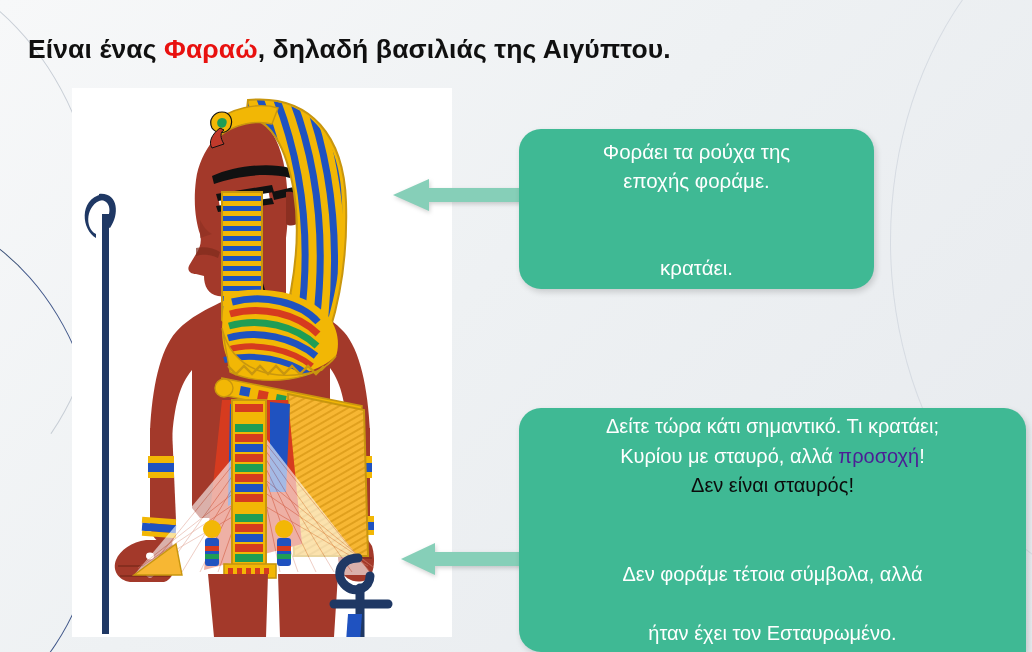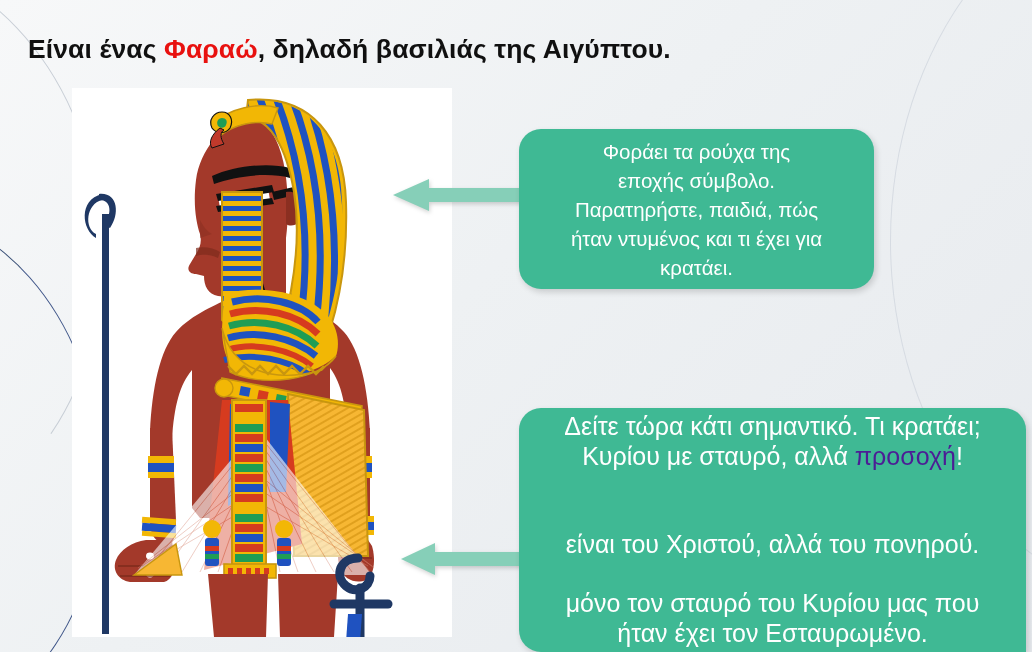--- a/index.html
+++ b/index.html
@@ -366,7 +366,7 @@
   <div class="callout" id="callout-top">
     <p>
       <span>Φοράει τα ρούχα της</span><br>
-      <span>εποχής σύμβολο.</span><br>
+      <span>εποχής φοράμε.</span><br>
       <span>Παρατηρήστε, παιδιά, πώς</span><br>
       <span>ήταν ντυμένος και τι έχει για</span><br>
       <span>κρατάει.</span>

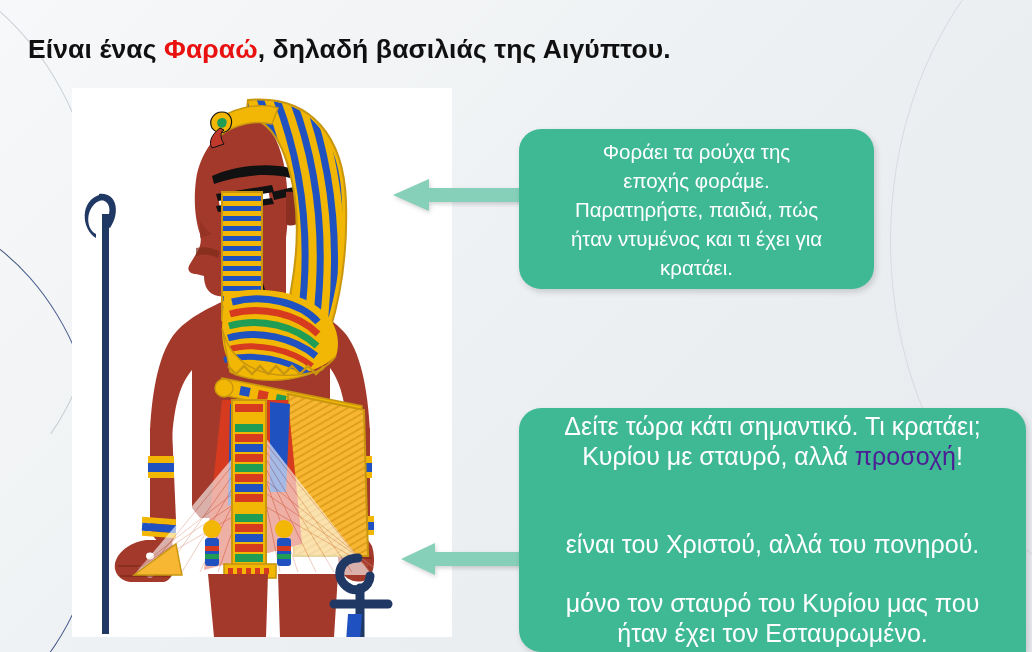--- a/index.html
+++ b/index.html
@@ -367,7 +367,7 @@
     <p>
       <span>Φοράει τα ρούχα της</span><br>
       <span>εποχής φοράμε.</span><br>
-      <span>Παρατηρήστε, παιδιά, πώς</span><br>
+      <br>
       <span>ήταν ντυμένος και τι έχει για</span><br>
       <span>κρατάει.</span>
     </p>

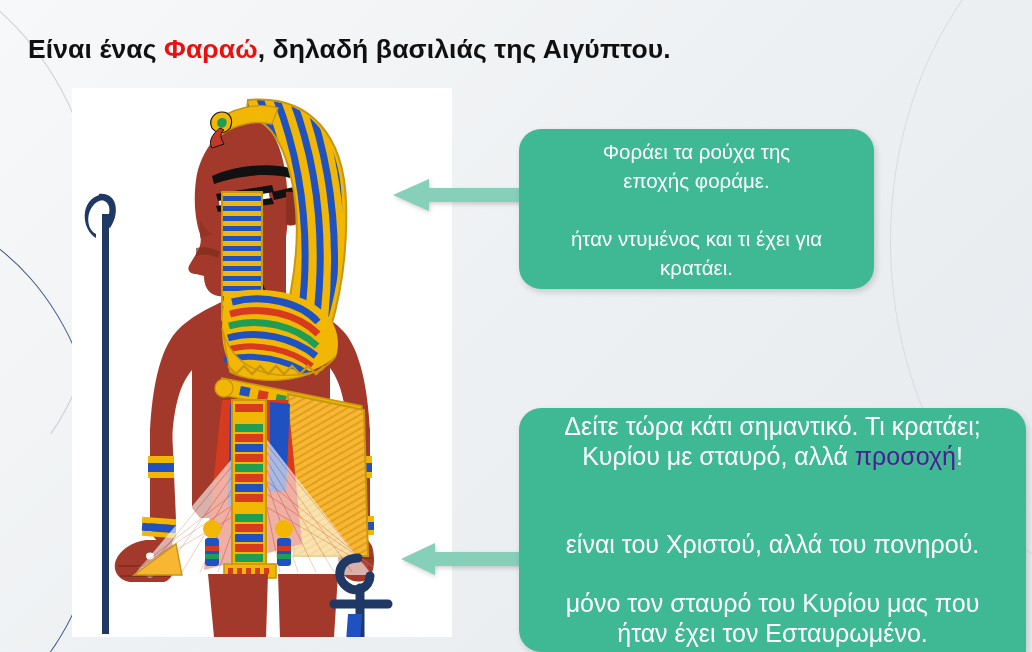--- a/index.html
+++ b/index.html
@@ -368,7 +368,7 @@
       <span>Φοράει τα ρούχα της</span><br>
       <span>εποχής φοράμε.</span><br>
       <br>
-      <span>ήταν ντυμένος και τι έχει για</span><br>
+      <br>
       <span>κρατάει.</span>
     </p>
   </div>

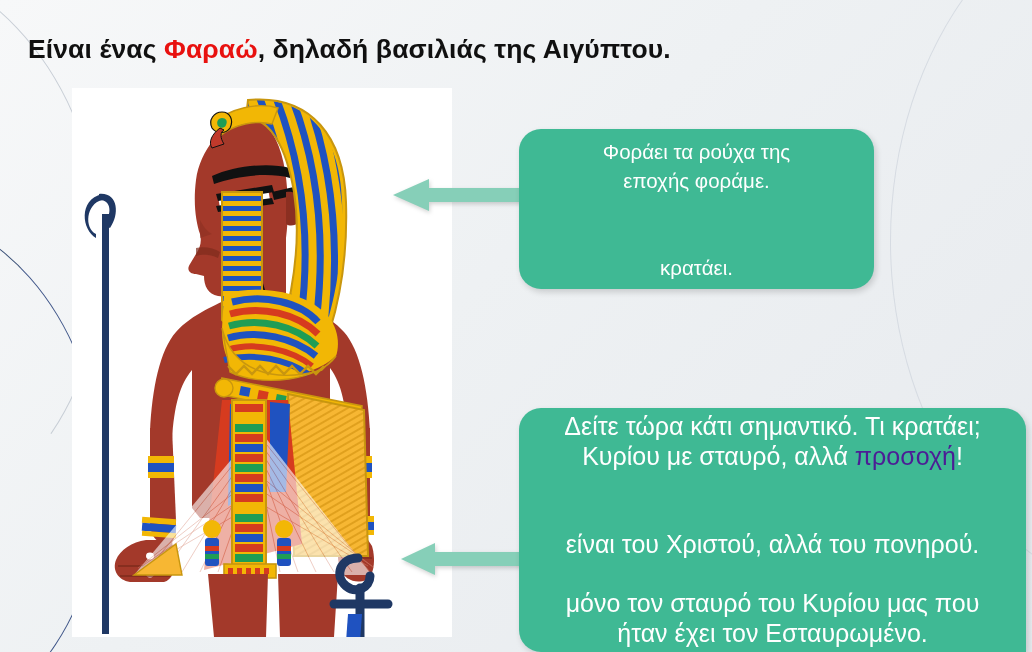--- a/index.html
+++ b/index.html
@@ -64,7 +64,7 @@
   }
   #callout-bottom{
     left:519px;top:408px;width:507px;height:244px;
-    font-size:25px;line-height:29.5px;
+    font-size:20px;line-height:29.5px;
     border-bottom-right-radius:0;border-bottom-left-radius:22px;text-align:center;
   }
   .red{color:#4c1d95;}

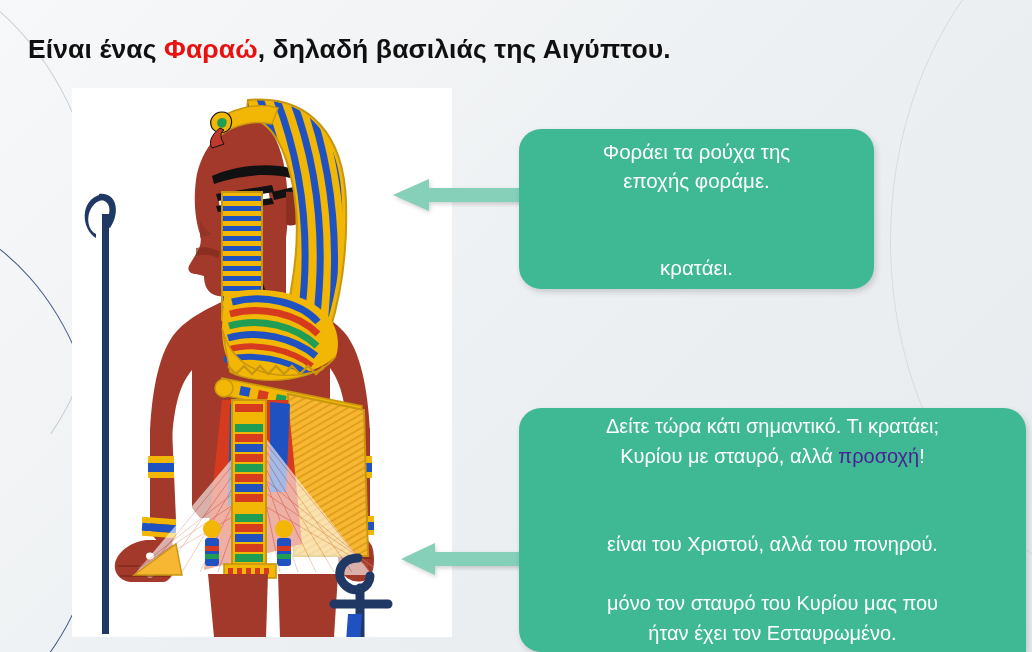--- a/index.html
+++ b/index.html
@@ -377,7 +377,7 @@
     <p>
       <span>Δείτε τώρα κάτι σημαντικό. Τι κρατάει;</span><br>
       <span>Κυρίου με σταυρό, αλλά </span><span class="red">προσοχή</span><span>!</span><br>
-      <br>
+      <span class="black">Δεν είναι σταυρός!</span><br>
       <br>
       <span>είναι του Χριστού, αλλά του πονηρού.</span><br>
       <br>

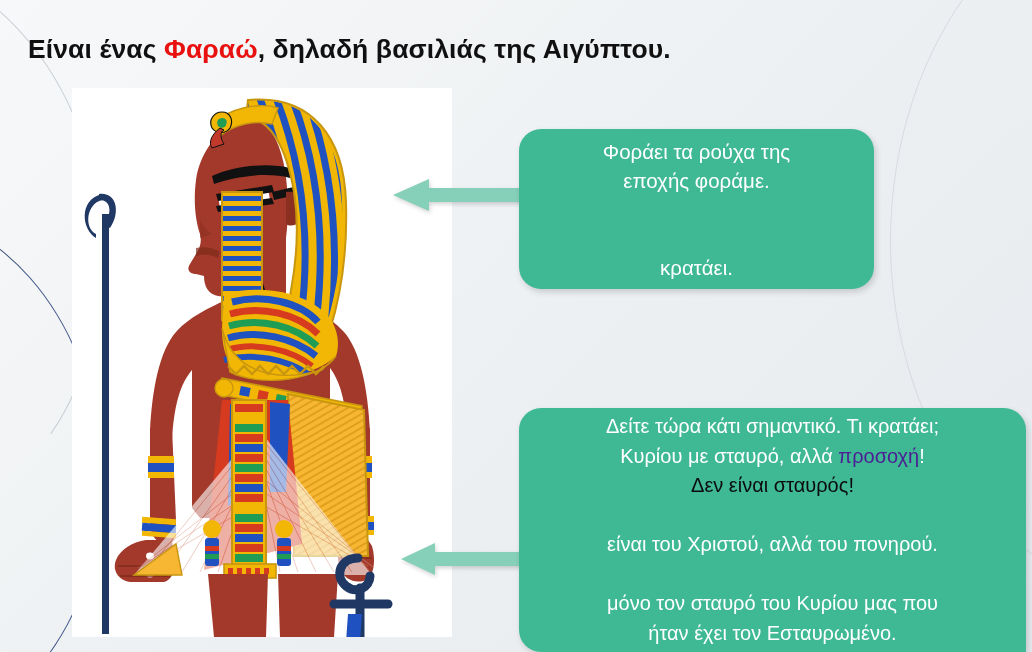--- a/index.html
+++ b/index.html
@@ -379,7 +379,7 @@
       <span>Κυρίου με σταυρό, αλλά </span><span class="red">προσοχή</span><span>!</span><br>
       <span class="black">Δεν είναι σταυρός!</span><br>
       <br>
-      <span>είναι του Χριστού, αλλά του πονηρού.</span><br>
+      <br>
       <br>
       <span>μόνο τον σταυρό του Κυρίου μας που</span><br>
       <span>ήταν έχει τον Εσταυρωμένο.</span>

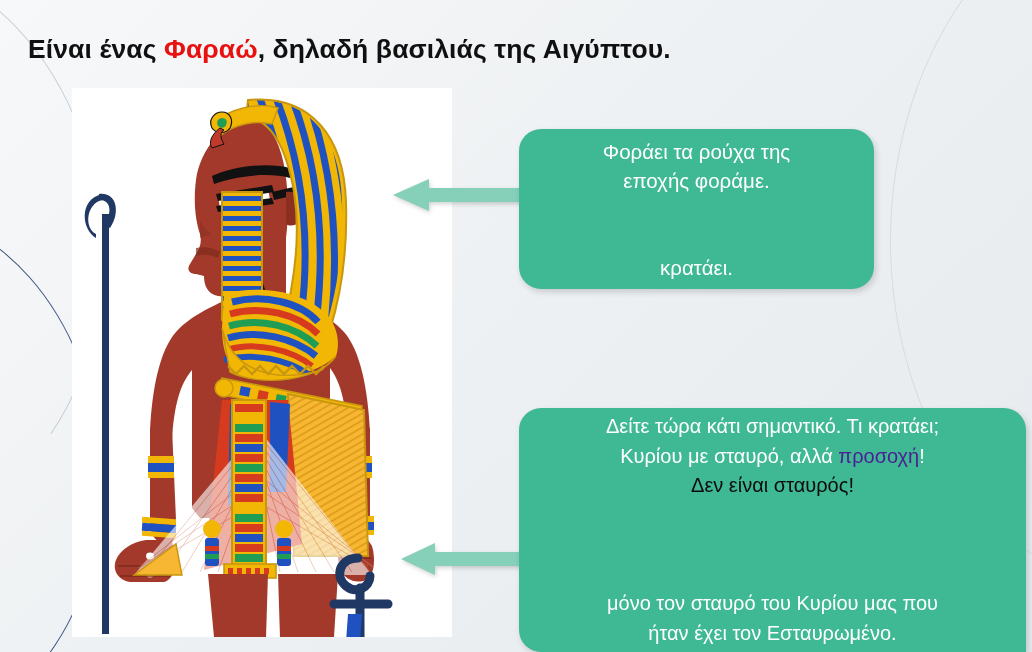--- a/index.html
+++ b/index.html
@@ -380,7 +380,7 @@
       <span class="black">Δεν είναι σταυρός!</span><br>
       <br>
       <br>
-      <br>
+      <span>Δεν φοράμε τέτοια σύμβολα, αλλά</span><br>
       <span>μόνο τον σταυρό του Κυρίου μας που</span><br>
       <span>ήταν έχει τον Εσταυρωμένο.</span>
     </p>

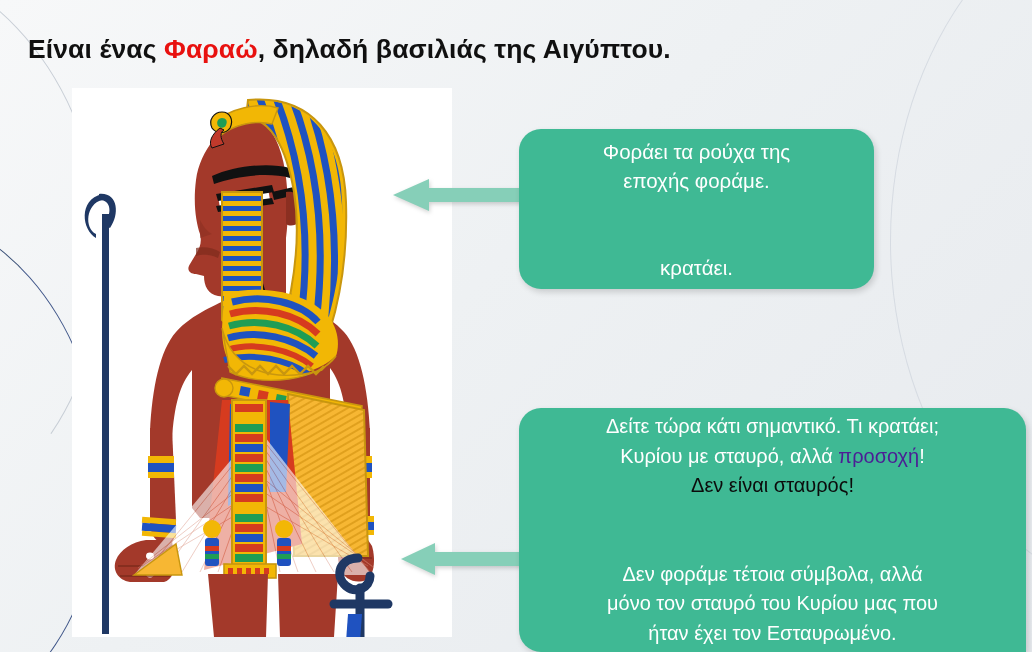--- a/index.html
+++ b/index.html
@@ -381,7 +381,7 @@
       <br>
       <br>
       <span>Δεν φοράμε τέτοια σύμβολα, αλλά</span><br>
-      <span>μόνο τον σταυρό του Κυρίου μας που</span><br>
+      <br>
       <span>ήταν έχει τον Εσταυρωμένο.</span>
     </p>
   </div>

